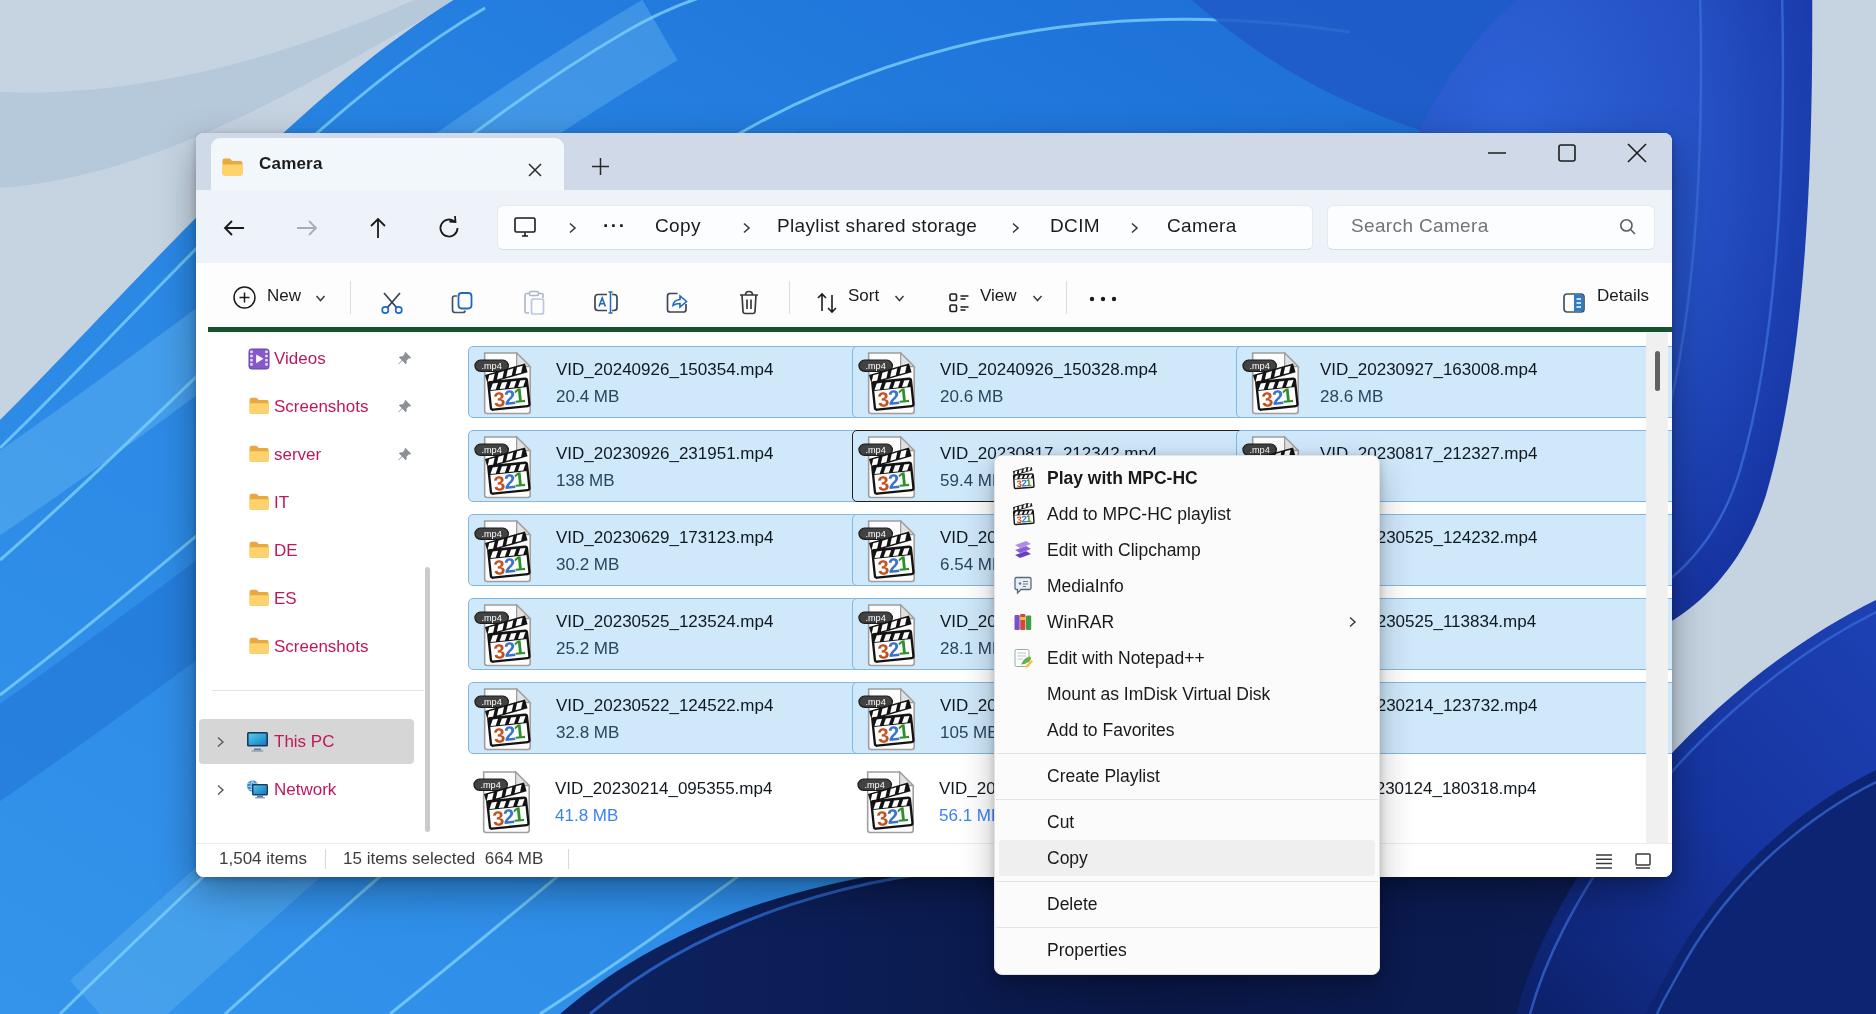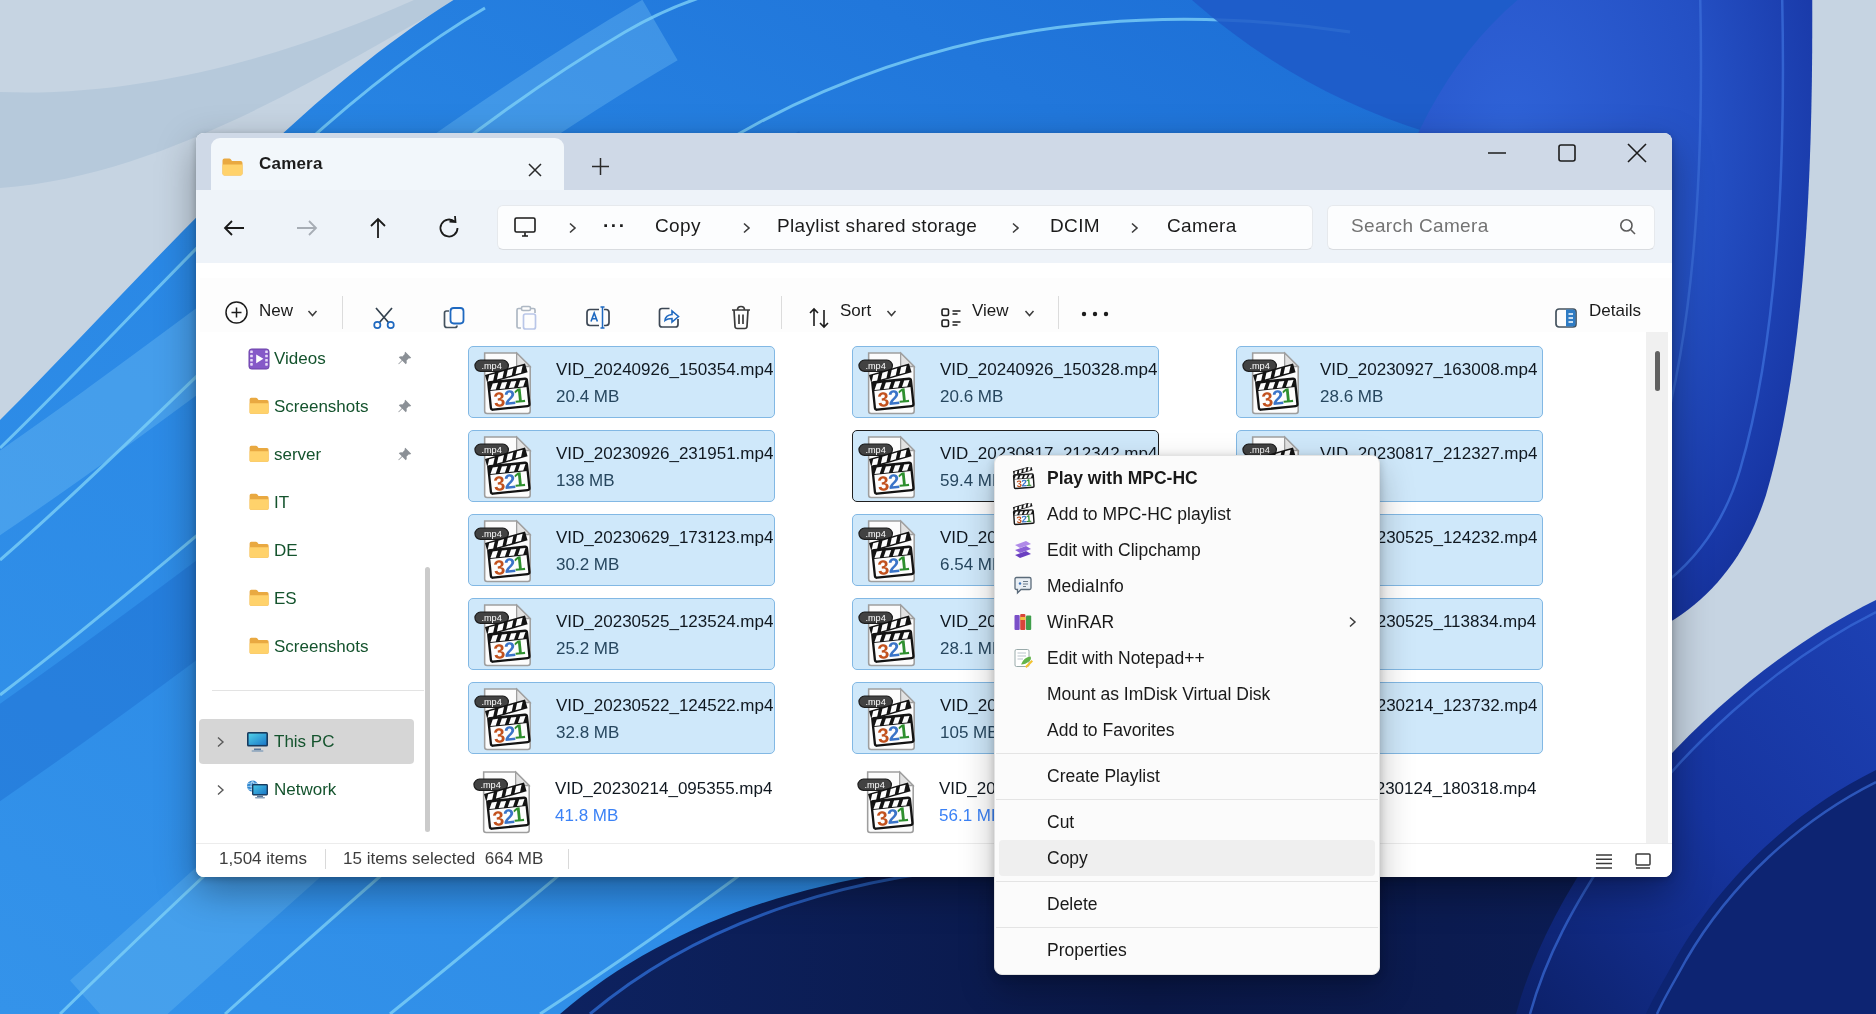--- a/index.html
+++ b/index.html
@@ -29,7 +29,7 @@
   .crumb { position:absolute; top:25px; font-size:19px; color:#1b1b1b; letter-spacing:.35px; }
   .chev { position:absolute; top:31px; }
   
-  #toolbar { position:absolute; left:4px; top:130px; width:100%; height:69px; background:#fdfdfd; border-bottom:5px solid #14532d;margin-top:15px; }
+  #toolbar { position:absolute; left:12px; top:130px; width:100%; height:69px; background:#fdfdfd; border-bottom:5px solid #14532d; }
   .tsep { position:absolute; top:18px; width:1px; height:33px; background:#dcdcdc; }
   .tlabel { position:absolute; top:23px; font-size:17px; color:#1b1b1b; }
   

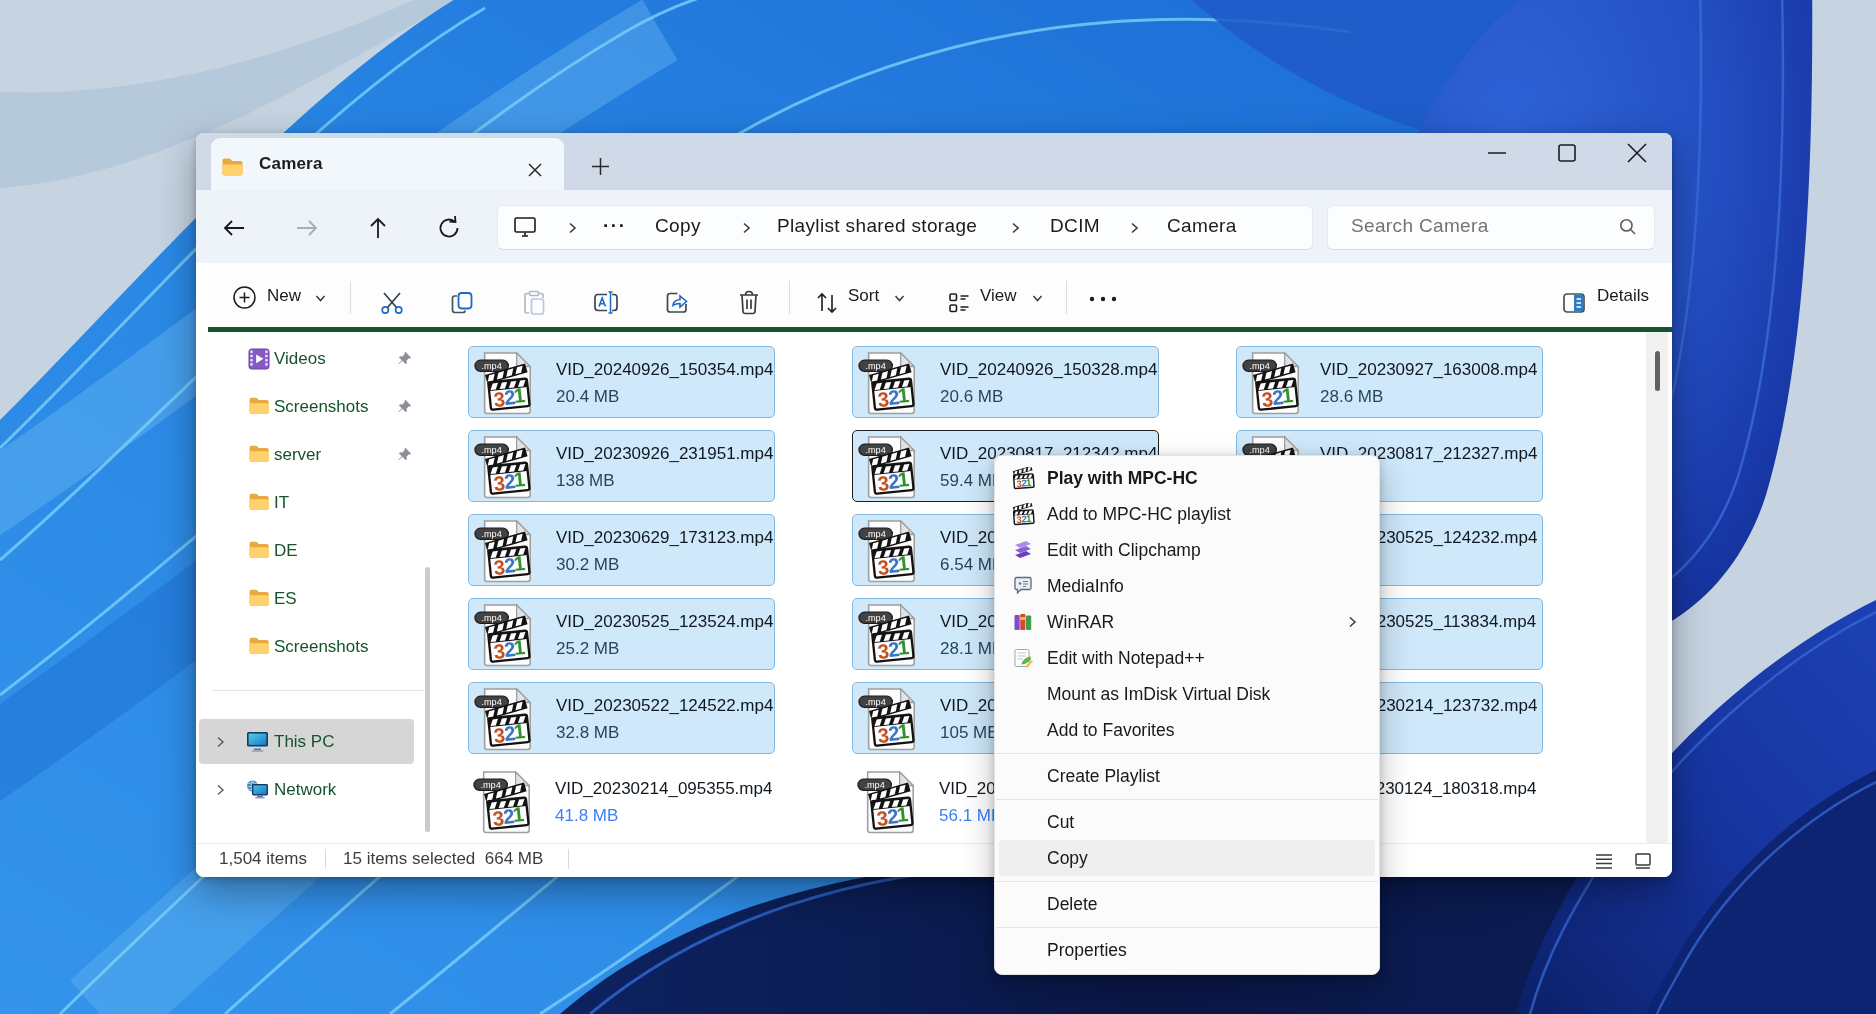--- a/index.html
+++ b/index.html
@@ -34,7 +34,7 @@
   .tlabel { position:absolute; top:23px; font-size:17px; color:#1b1b1b; }
   
   #body { position:absolute; left:0; top:199px; width:100%; height:511px; background:#fff; }
-  .sideitem { position:absolute; left:78px; font-size:17px; color:#14532d; }
+  .sideitem { position:absolute; left:78px; font-size:17px; color:#be185d; }
   #thispc-hl { position:absolute; left:3px; top:387px; width:215px; height:45px; background:#d6d6d6; border-radius:4px; }
   #side-scroll { position:absolute; left:229px; top:235px; width:5px; height:265px; background:#cbcbcb; border-radius:3px; }
   #side-div { position:absolute; left:16px; top:358px; width:212px; height:1px; background:#e3e3e3; }

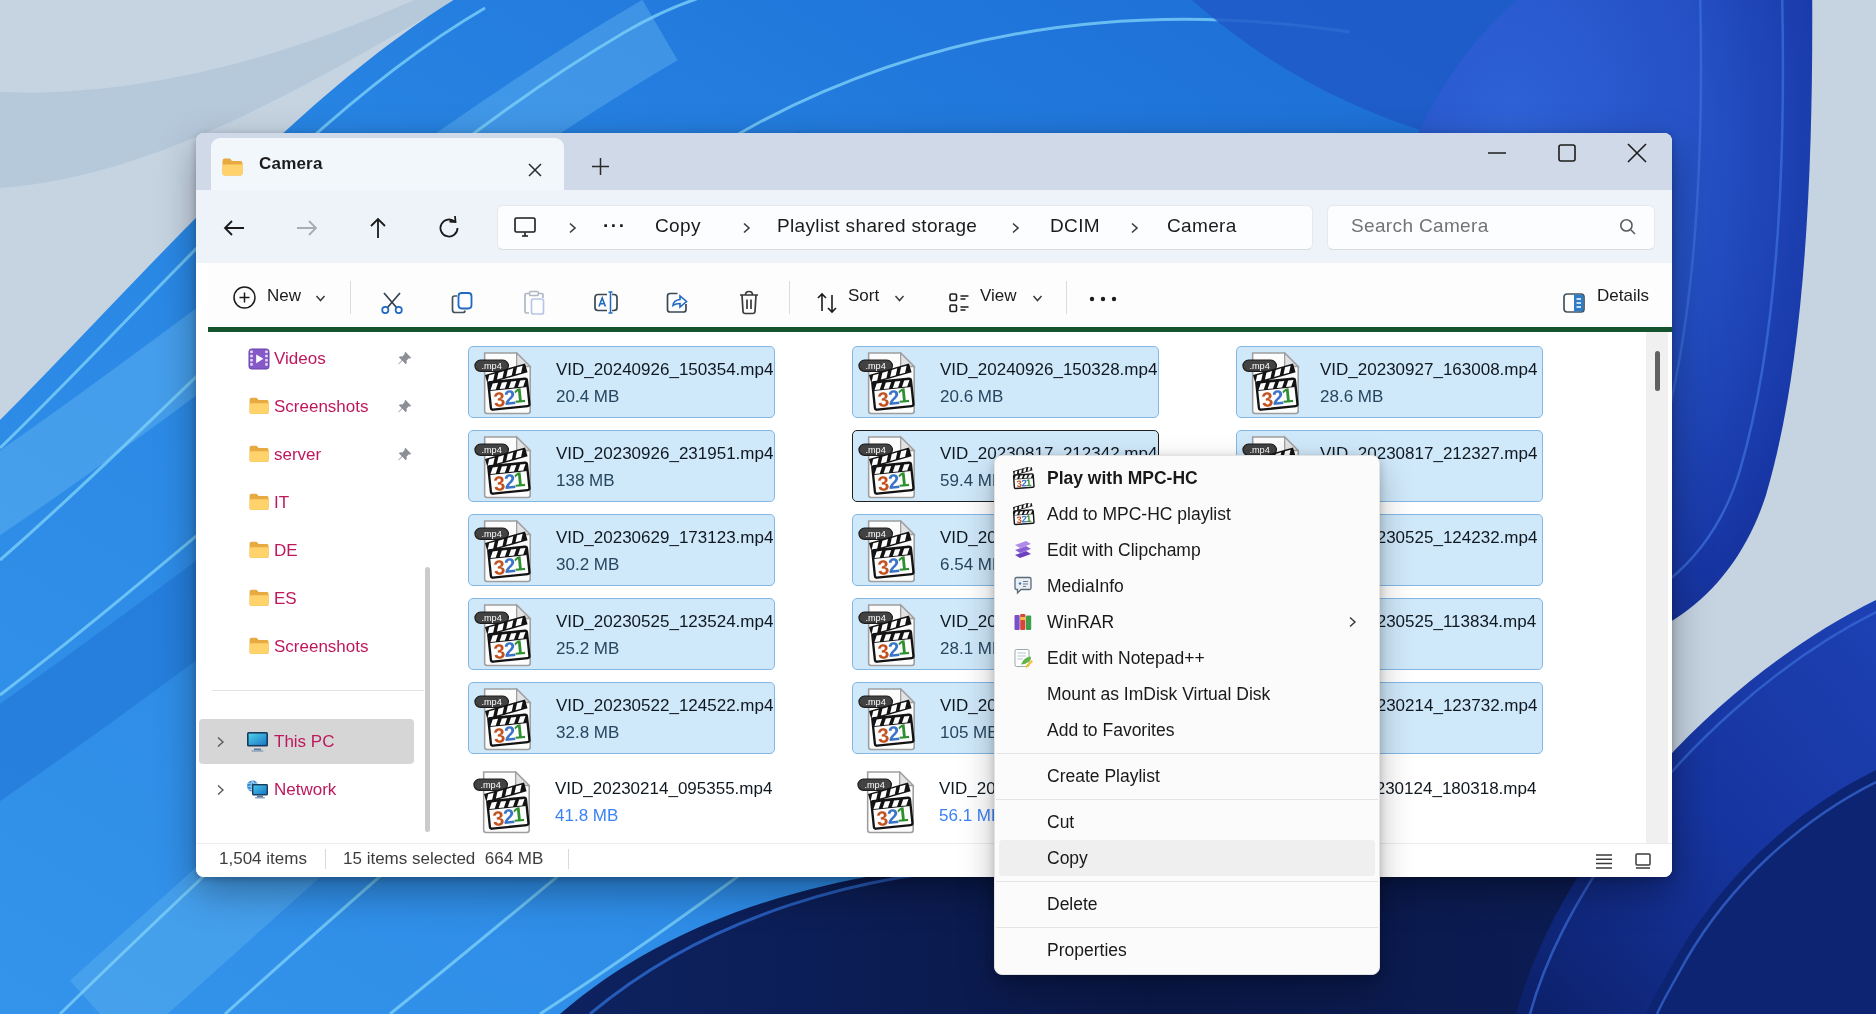--- a/index.html
+++ b/index.html
@@ -39,7 +39,7 @@
   #side-scroll { position:absolute; left:229px; top:235px; width:5px; height:265px; background:#cbcbcb; border-radius:3px; }
   #side-div { position:absolute; left:16px; top:358px; width:212px; height:1px; background:#e3e3e3; }
   
-  .tile { position:absolute; width:307px; height:72px; border-radius:5px;text-decoration:underline; }
+  .tile { position:absolute; width:443px; height:72px; border-radius:5px;text-decoration:underline; }
   .tile.sel { background:#cfe8fa; border:1px solid #82b8e4; }
   .tile .fn { position:absolute; left:87px; top:13px; font-size:17px; color:#101820; white-space:nowrap; }
   .tile .fs { position:absolute; left:87px; top:40px; font-size:17px; color:#27475f; }

